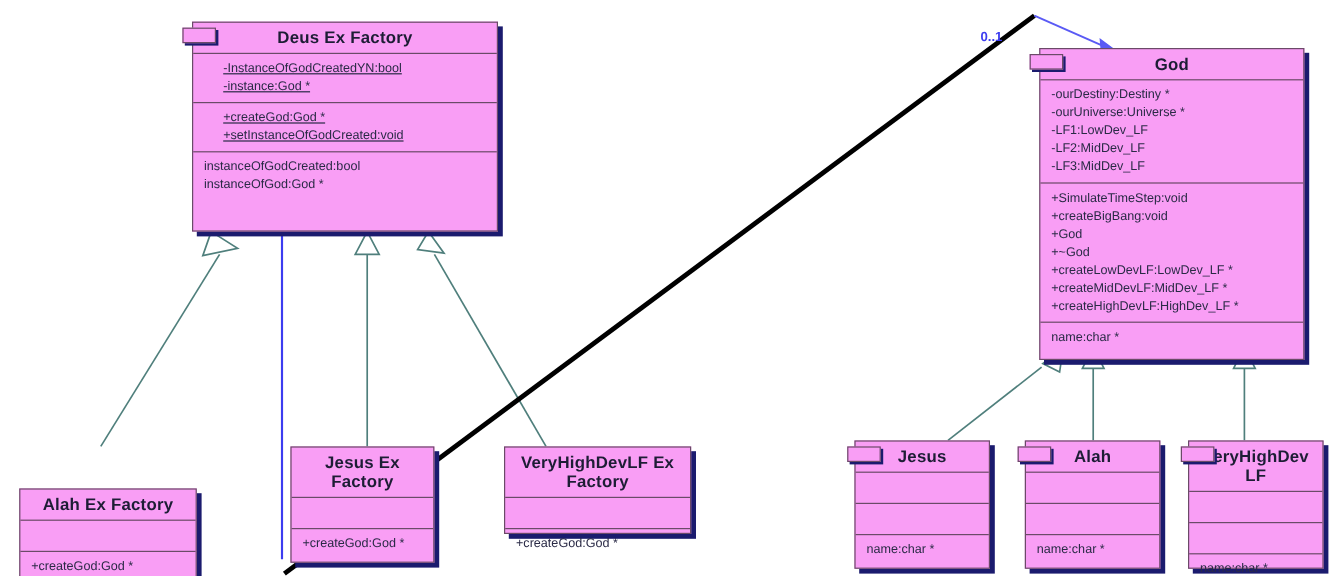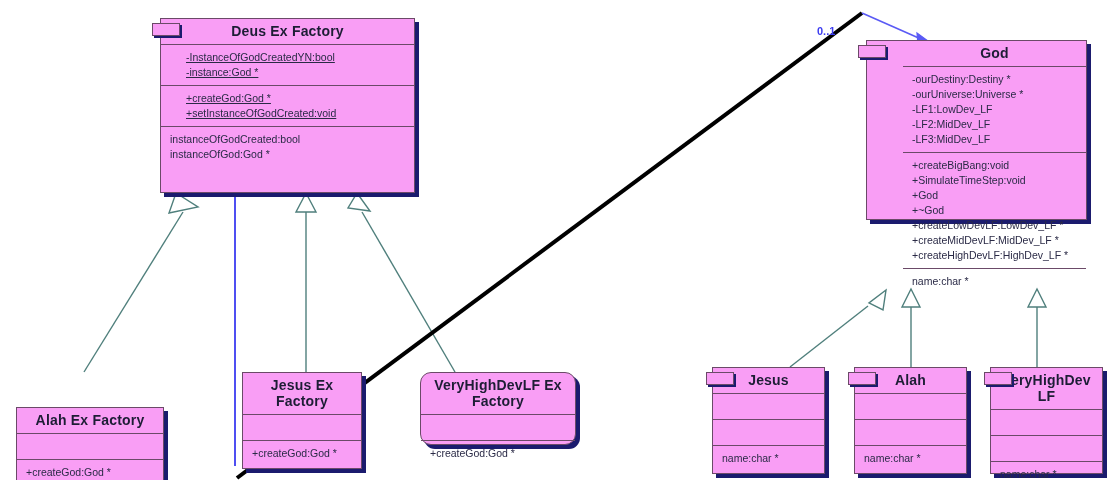--- a/index.html
+++ b/index.html
@@ -81,7 +81,7 @@
   }
   
   #deus-ex-factory { left: 160px; top: 18px;  width: 255px; height: 175px; }
-  #god-class       { left: 866px; top: 40px;  width: 221px; height: 180px; padding-left: 36px; }
+  #god-class       { left: 866px; top: 40px;  width: 221px; height: 260px; }
   #alah-ex-factory { left: 16px;  top: 372px; width: 148px; height: 97px; margin-top: 35px; }
   #jesus-ex-factory{ left: 242px; top: 372px; width: 120px; height: 97px; }
   #vhd-ex-factory  { left: 420px; top: 372px; width: 156px; height: 73px; border-radius: 11px; }

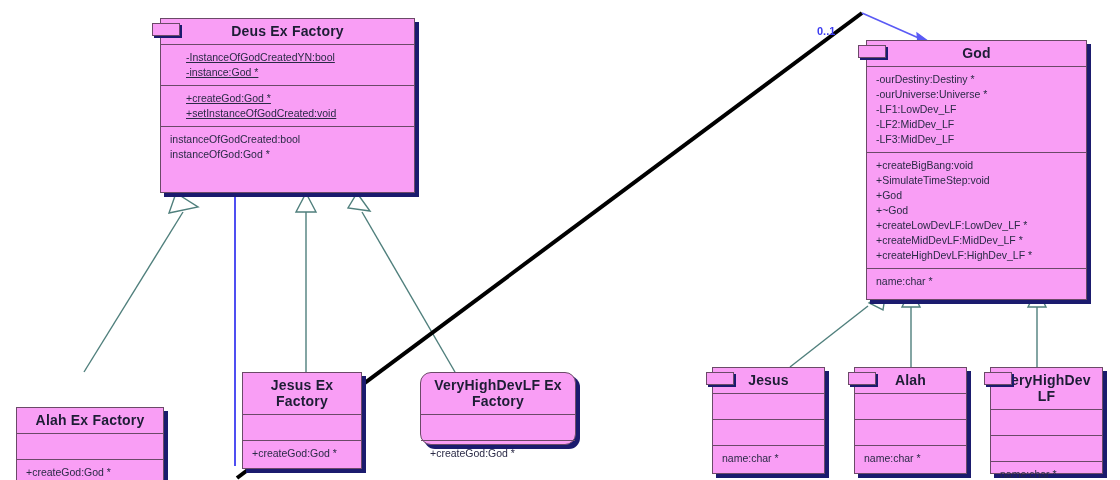--- a/index.html
+++ b/index.html
@@ -151,8 +151,8 @@
       <div class="cls-row">-LF3:MidDev_LF</div>
     </div>
     <div class="cls-section">
+      <div class="cls-row">+SimulateTimeStep:void</div>
       <div class="cls-row">+createBigBang:void</div>
-      <div class="cls-row">+SimulateTimeStep:void</div>
       <div class="cls-row">+God</div>
       <div class="cls-row">+~God</div>
       <div class="cls-row">+createLowDevLF:LowDev_LF *</div>

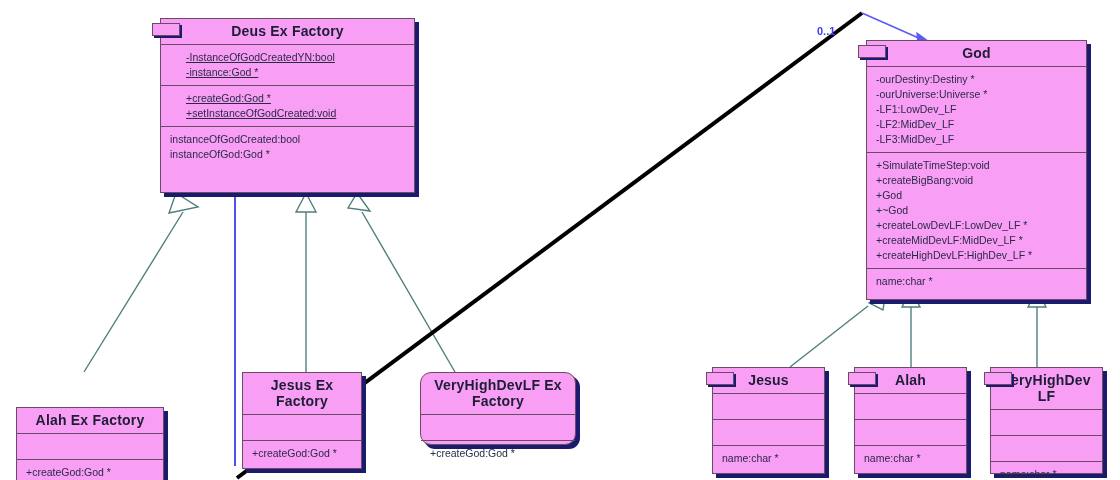--- a/index.html
+++ b/index.html
@@ -84,7 +84,7 @@
   #god-class       { left: 866px; top: 40px;  width: 221px; height: 260px; }
   #alah-ex-factory { left: 16px;  top: 372px; width: 148px; height: 97px; margin-top: 35px; }
   #jesus-ex-factory{ left: 242px; top: 372px; width: 120px; height: 97px; }
-  #vhd-ex-factory  { left: 420px; top: 372px; width: 156px; height: 73px; border-radius: 11px; }
+  #vhd-ex-factory  { left: 420px; top: 372px; width: 156px; height: 73px; }
   #jesus-class     { left: 712px; top: 367px; width: 113px; height: 107px; }
   #alah-class      { left: 854px; top: 367px; width: 113px; height: 107px; }
   #vhd-class       { left: 990px; top: 367px; width: 113px; height: 107px; }

